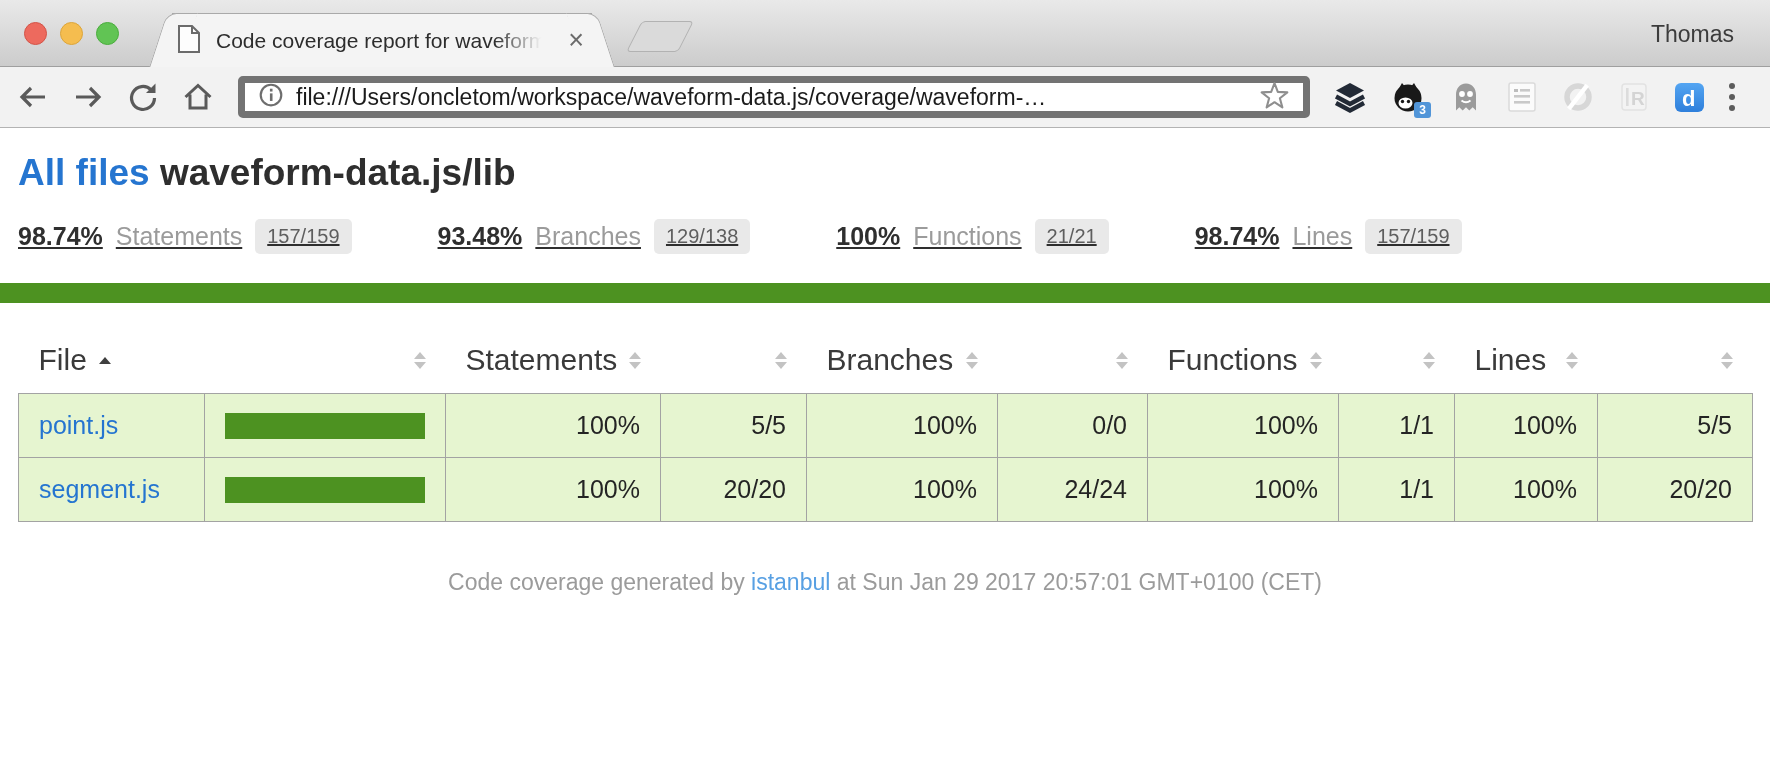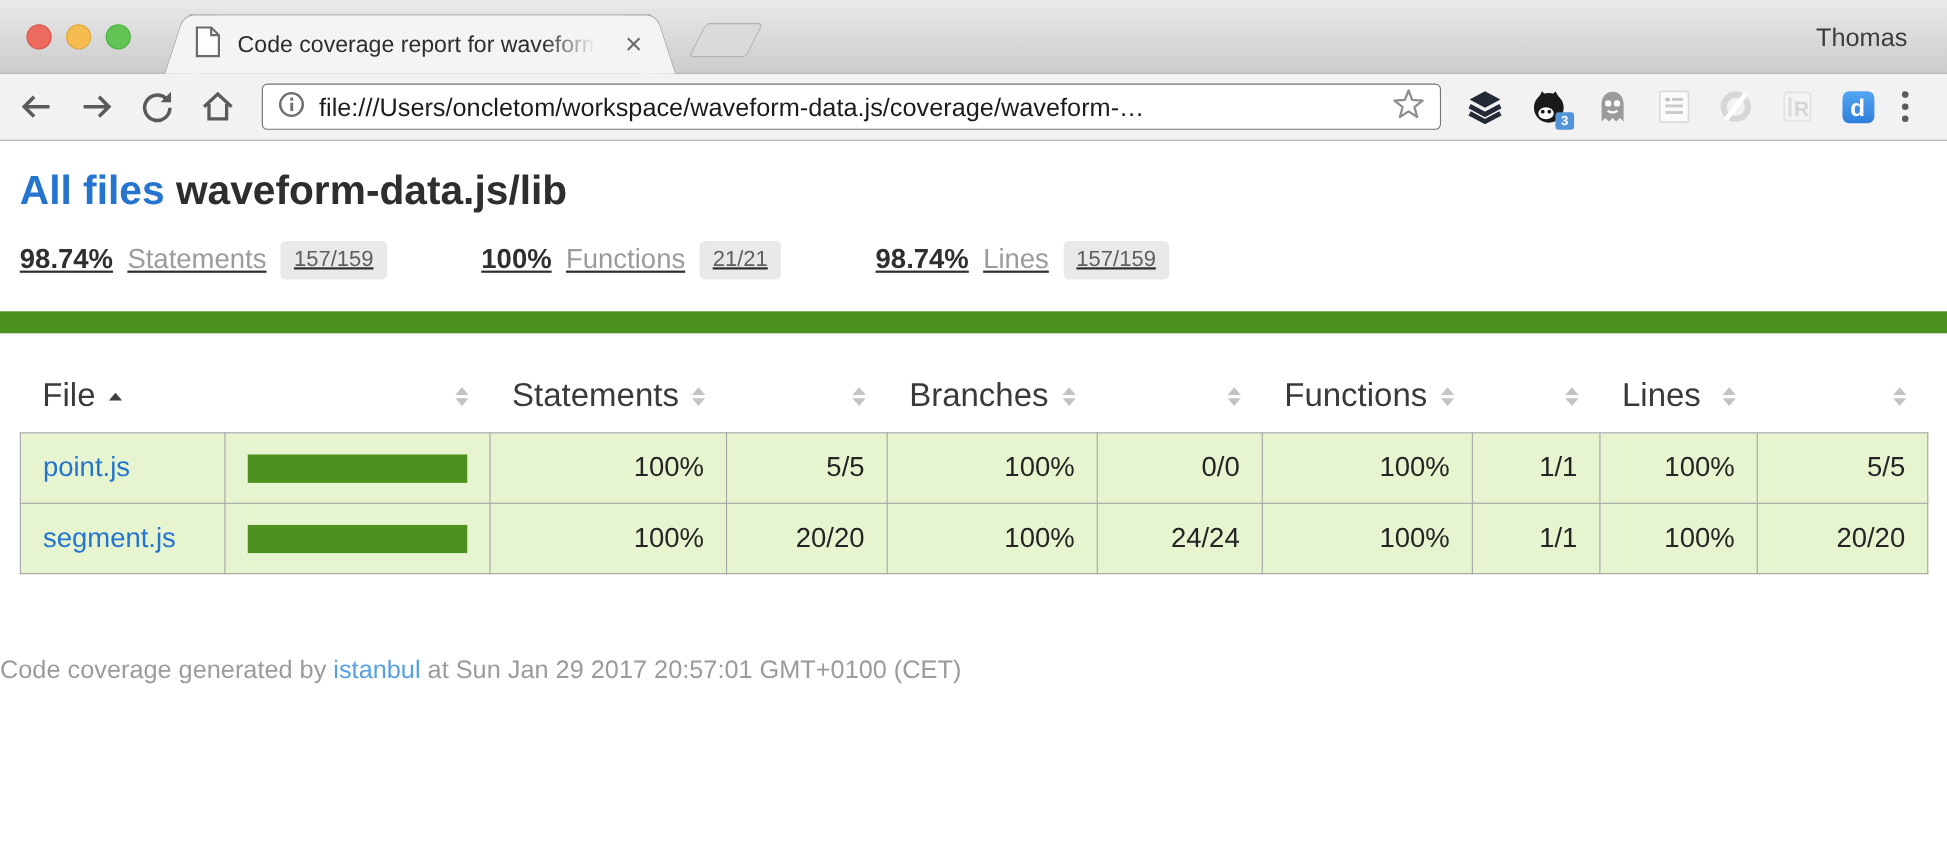--- a/index.html
+++ b/index.html
@@ -34,7 +34,7 @@
   
   .toolbar{height:61px;background:#f2f2f2;border-bottom:1px solid #b3b3b3;display:flex;align-items:center;padding:0 16px;}
   .navbtn{width:34px;height:34px;margin-right:21px;display:flex;align-items:center;justify-content:center;}
-  .omnibox{margin-left:2px;width:1072px;height:42px;background:#fff;border:1px solid #737373;border-radius:5px;
+  .omnibox{margin-left:2px;width:1072px;height:42px;background:#fff;border:7px solid #737373;border-radius:5px;
     display:flex;align-items:center;padding:0 13px;gap:12px;}
   .url{flex:1;font-size:23px;color:#1b1b1b;white-space:nowrap;overflow:hidden;}
   .ext-bar{display:flex;align-items:center;gap:25px;margin-left:24px;}

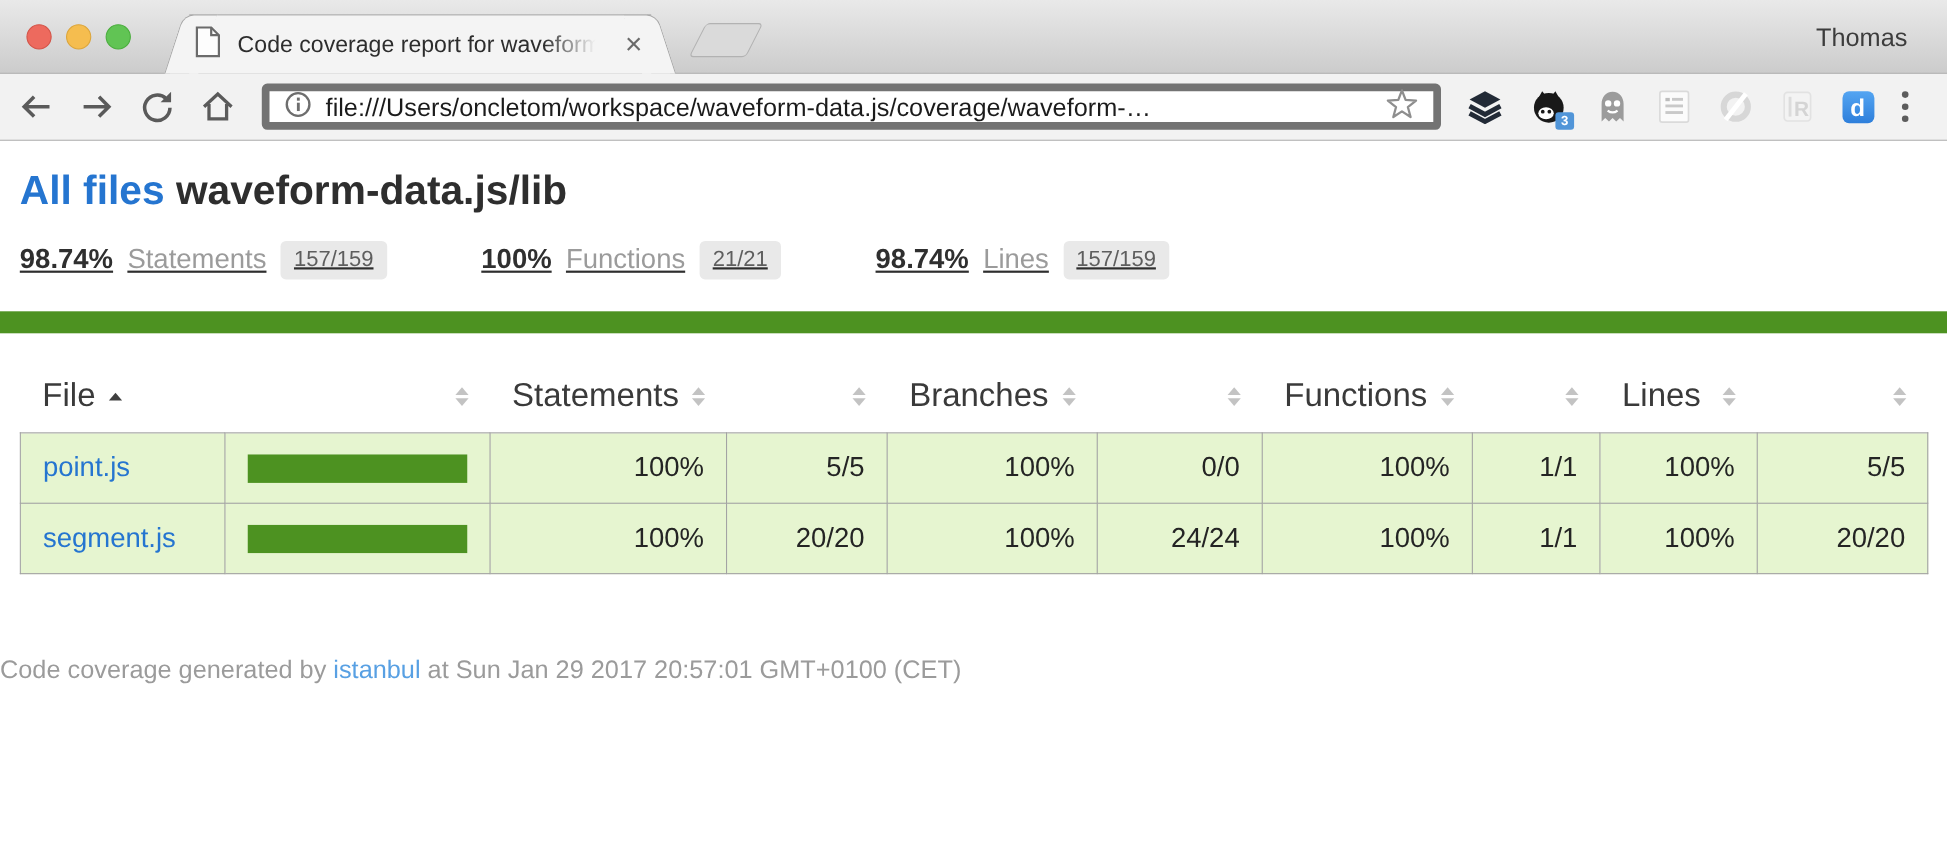--- a/index.html
+++ b/index.html
@@ -217,6 +217,11 @@
           <span class="fraction">157/159</span>
         </div>
         <div class="metric">
+          <span class="value">93.48%</span>
+          <span class="label">Branches</span>
+          <span class="fraction">129/138</span>
+        </div>
+        <div class="metric">
           <span class="value">100%</span>
           <span class="label">Functions</span>
           <span class="fraction">21/21</span>

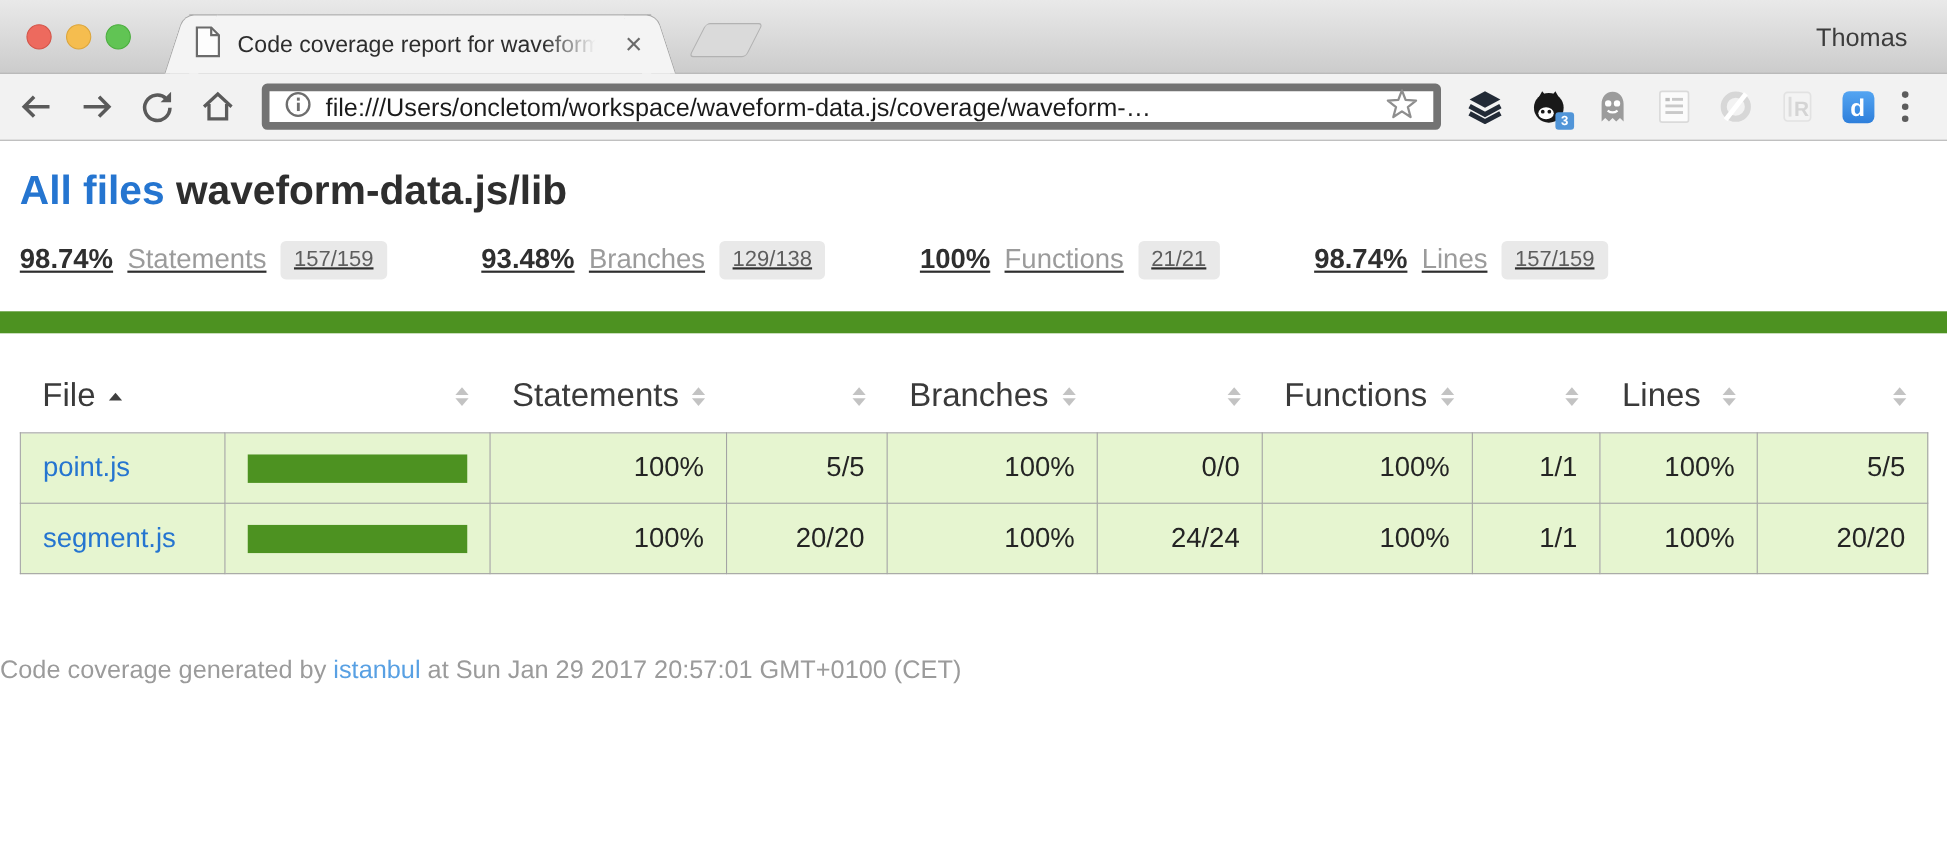--- a/index.html
+++ b/index.html
@@ -68,7 +68,7 @@
   td.num{text-align:right;}
   .chart{width:100%;height:26px;background:#fff;overflow:hidden;}
   .fill{height:100%;background:var(--accent);}
-  .footer{text-align:left;margin-top:73px;font-size:23px;color:#9b9b9b;}
+  .footer{text-align:center;margin-top:47px;font-size:23px;color:#9b9b9b;}
   .footer a{color:var(--footlink);text-decoration:none;}
 </style>
 </head>

